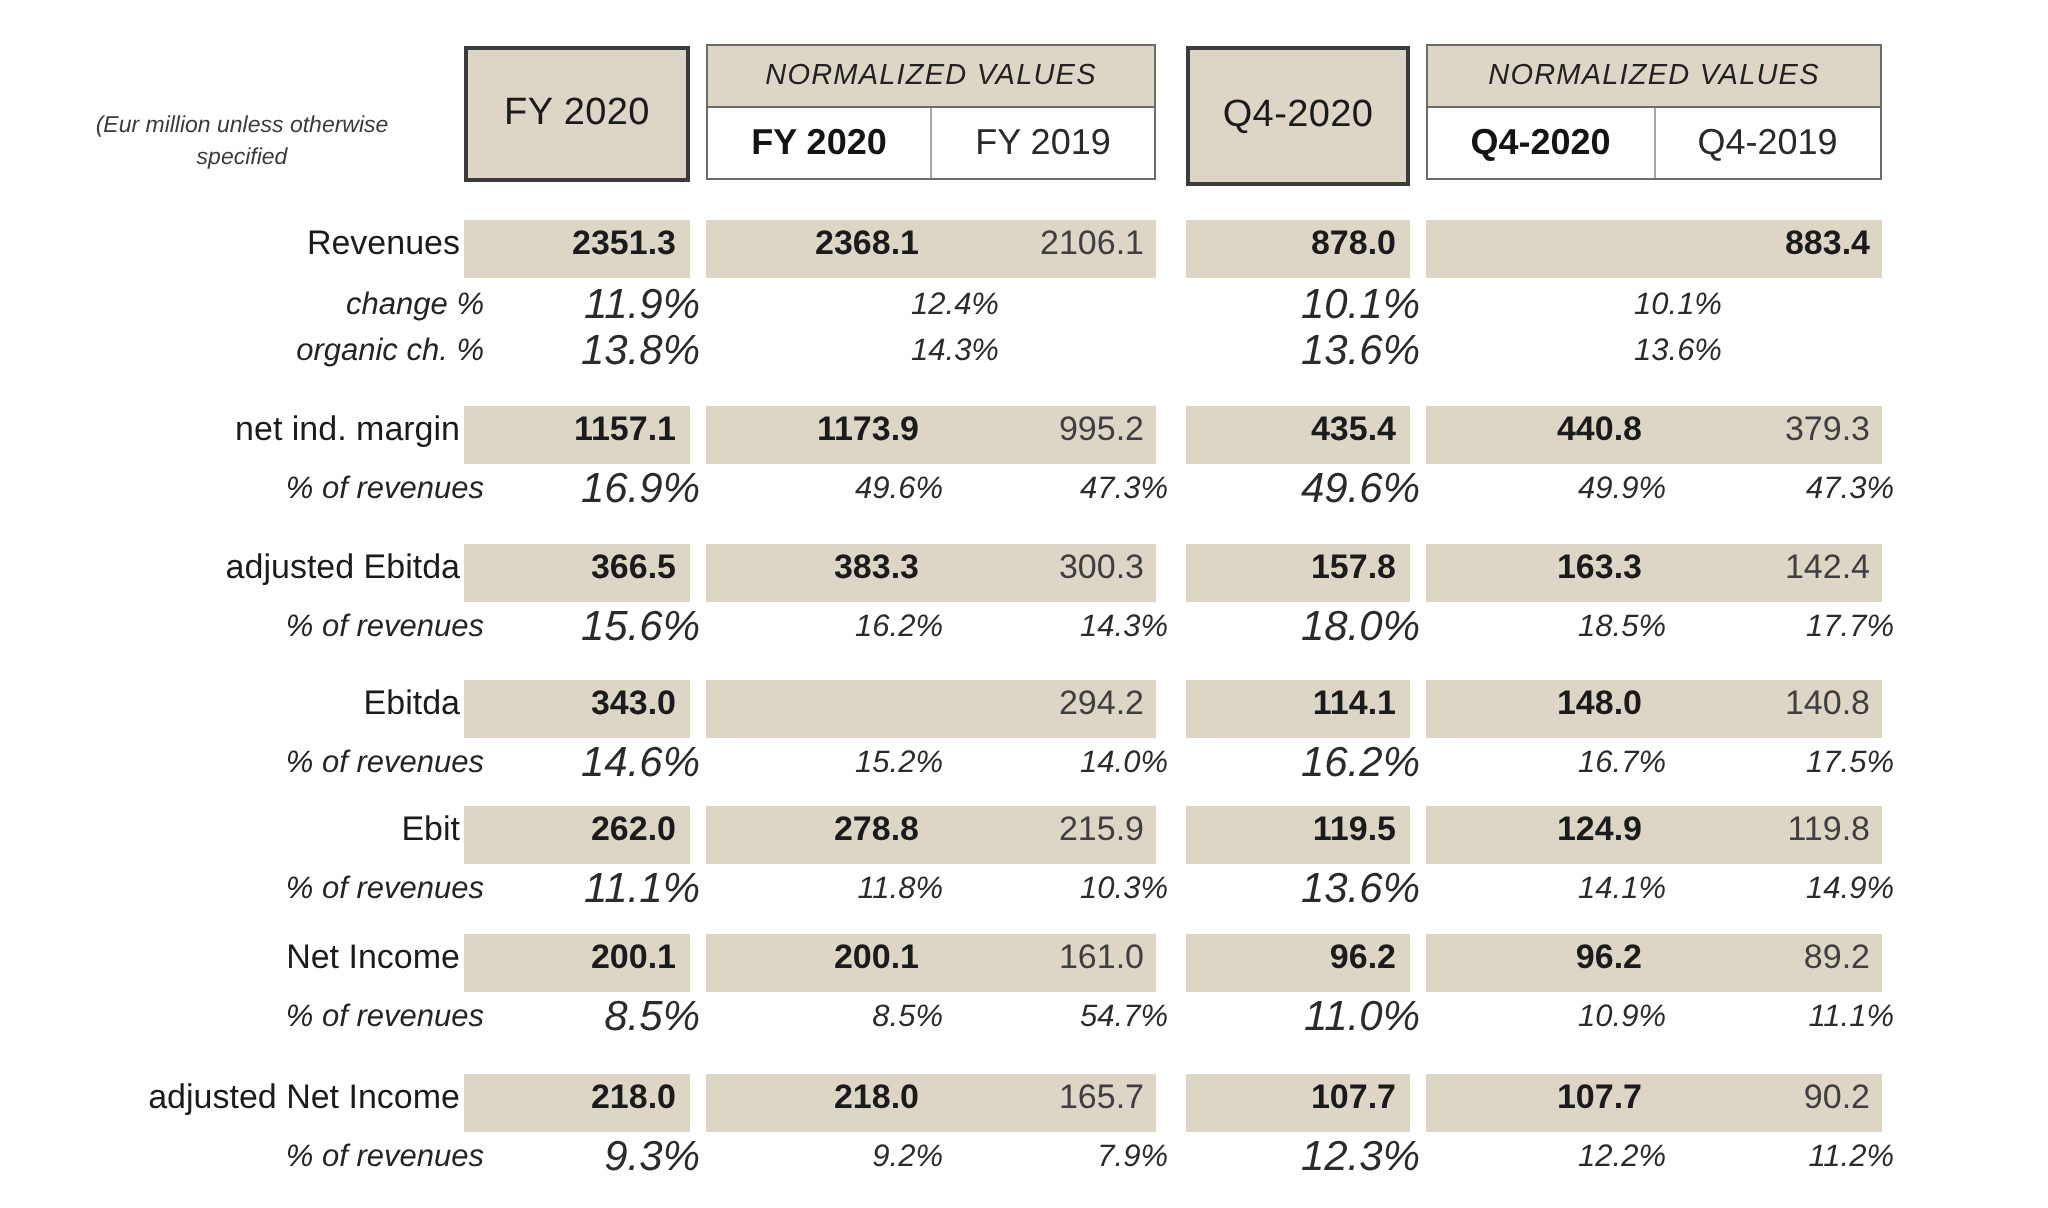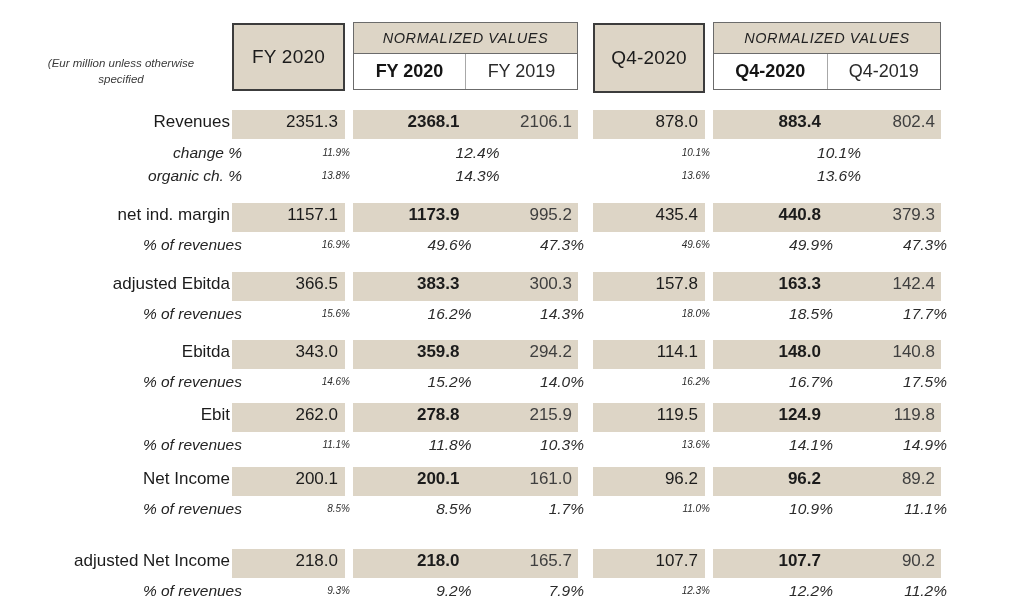--- a/index.html
+++ b/index.html
@@ -48,7 +48,7 @@
   .pctc .lbl,.pct2 .lbl{font-size:15.5px;color:#242424;}
   .gap{}
   .val{text-align:right;padding-right:7px;font-size:17px;}
-  .main .val{font-weight:normal;background:var(--tan);}
+  .main .val{font-weight:bold;background:var(--tan);}
   .pctc .val,.pct2 .val{font-size:10px;color:#2b2b2b;}
   .band{display:flex;}
   .main .band{background:var(--tan);}

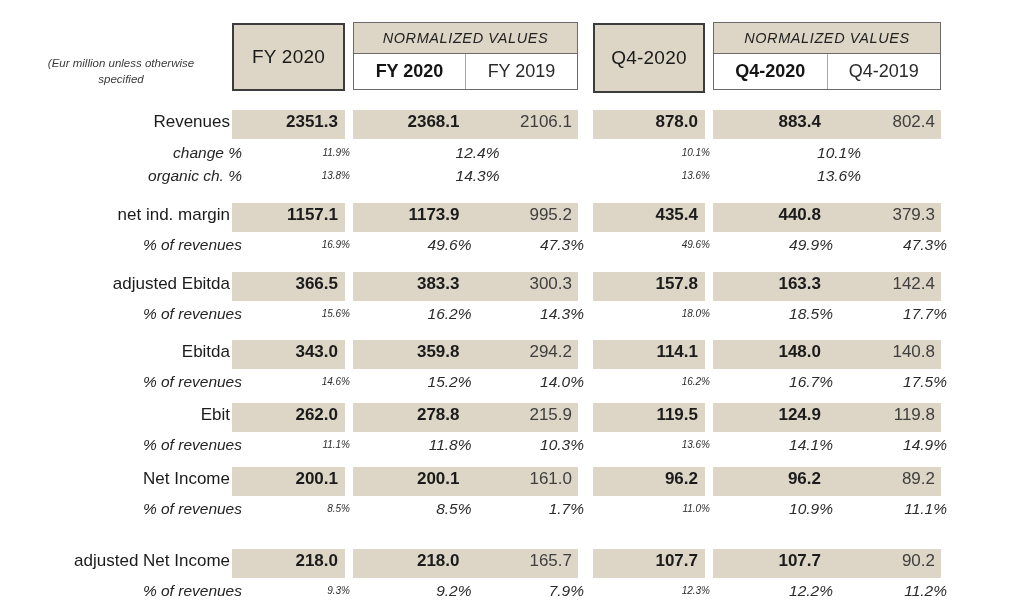--- a/index.html
+++ b/index.html
@@ -104,7 +104,6 @@
         <div class="gap"></div>
         <div class="band">
           <div class="sub b1">883.4</div>
-          <div class="sub b2">802.4</div>
         </div>
       </div>
       <div class="row pctc" style="margin-top: 3px;">

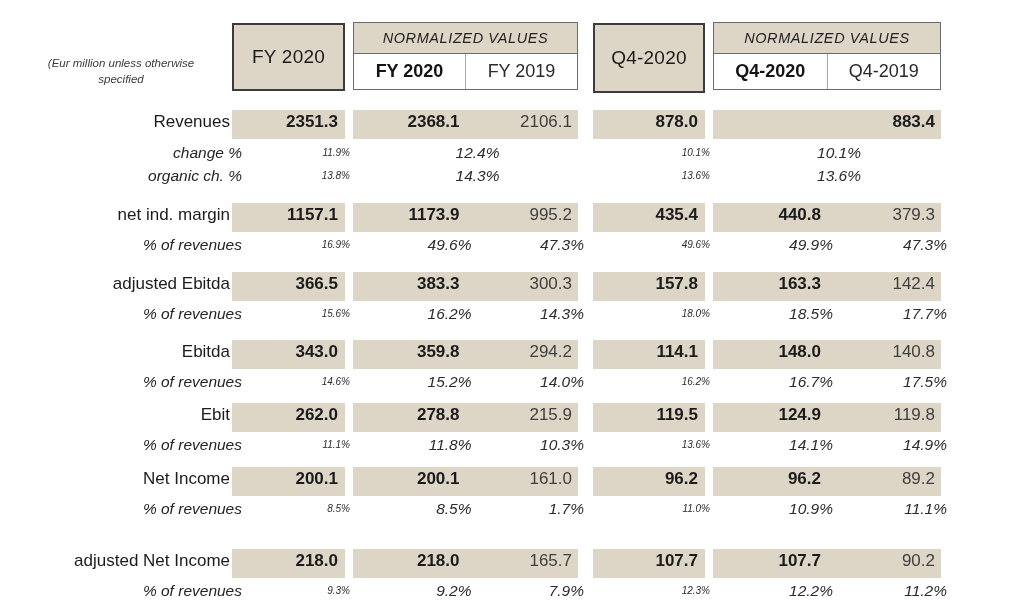--- a/index.html
+++ b/index.html
@@ -49,7 +49,7 @@
   .gap{}
   .val{text-align:right;padding-right:7px;font-size:17px;}
   .main .val{font-weight:bold;background:var(--tan);}
-  .pctc .val,.pct2 .val{font-size:10px;color:#2b2b2b;}
+  .pctc .val,.pct2 .val{font-size:21px;color:#2b2b2b;}
   .band{display:flex;}
   .main .band{background:var(--tan);}
   .sub{flex:1;text-align:right;padding-right:6px;font-size:17px;white-space:nowrap;}

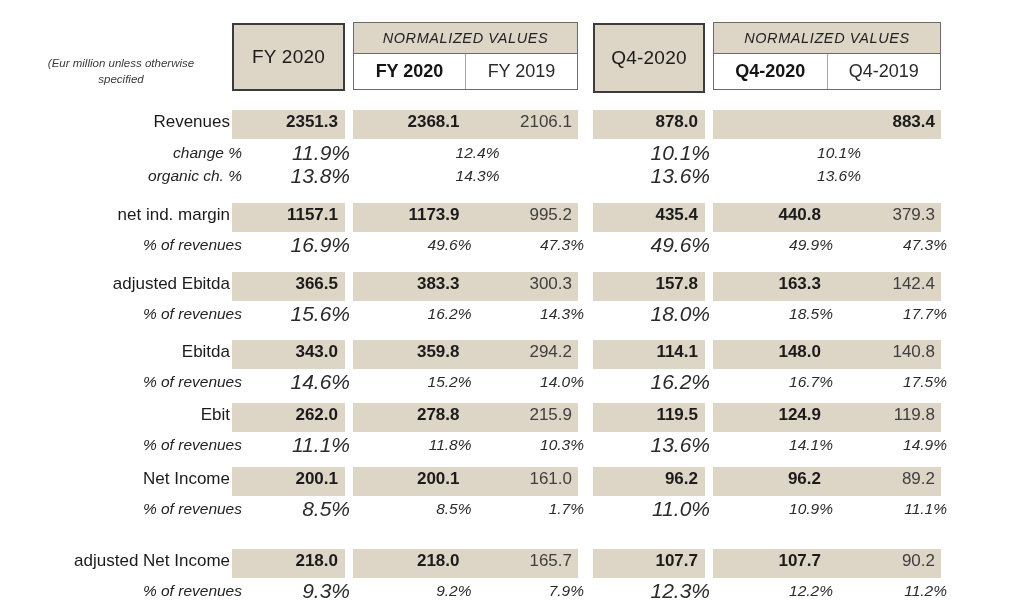--- a/index.html
+++ b/index.html
@@ -195,7 +195,6 @@
         <div class="val">343.0</div>
         <div class="gap"></div>
         <div class="band">
-          <div class="sub b1">359.8</div>
           <div class="sub b2">294.2</div>
         </div>
         <div class="gap"></div>

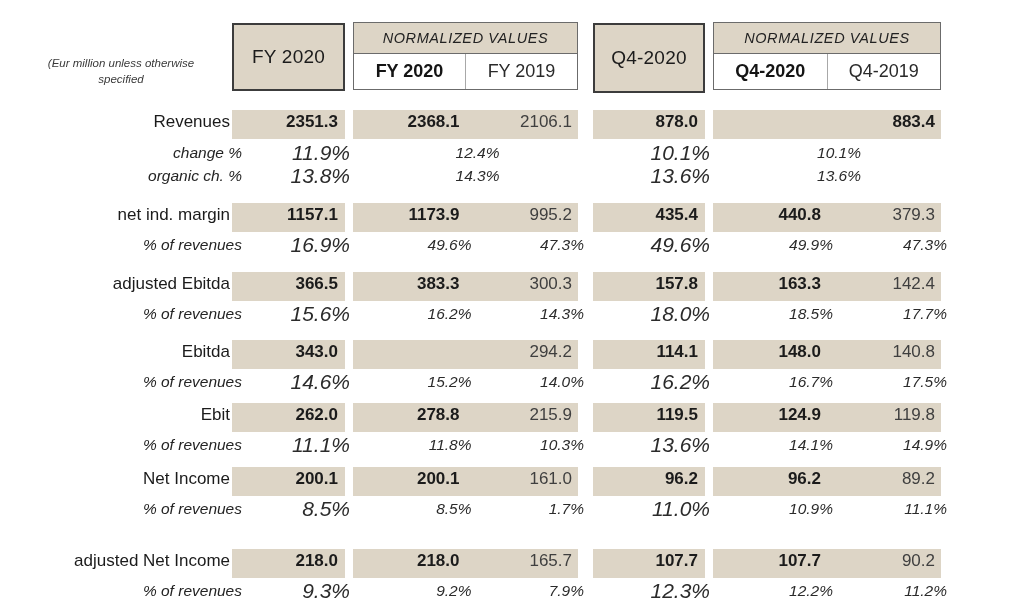--- a/index.html
+++ b/index.html
@@ -275,7 +275,7 @@
         <div class="gap"></div>
         <div class="band">
           <div class="sub b1">8.5%</div>
-          <div class="sub b2">1.7%</div>
+          <div class="sub b2">54.7%</div>
         </div>
         <div class="gap"></div>
         <div class="val">11.0%</div>

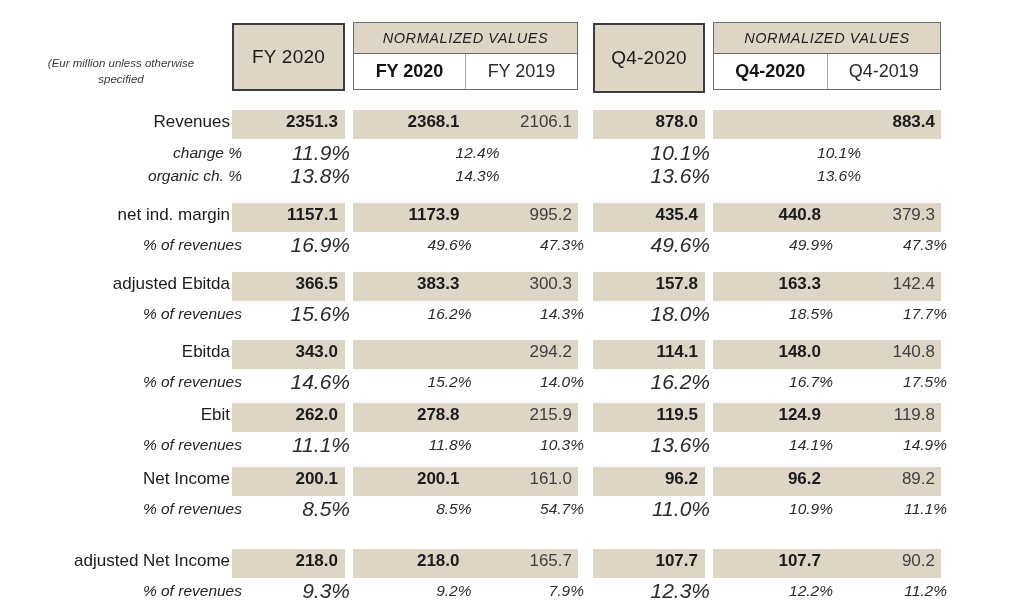--- a/index.html
+++ b/index.html
@@ -285,7 +285,7 @@
           <div class="sub b2">11.1%</div>
         </div>
       </div>
-      <div class="row main" style="margin-top: 29px;">
+      <div class="row main" style="margin-top: 17px;">
         <div class="lbl">adjusted Net Income</div>
         <div class="val">218.0</div>
         <div class="gap"></div>

